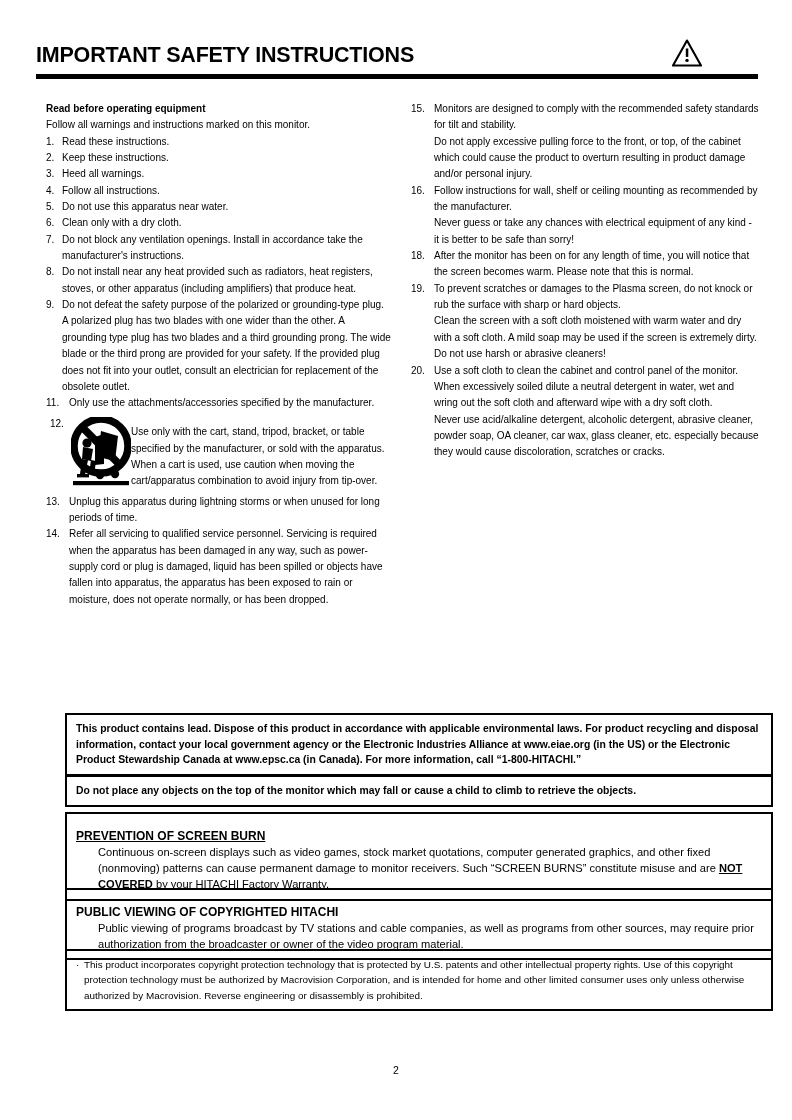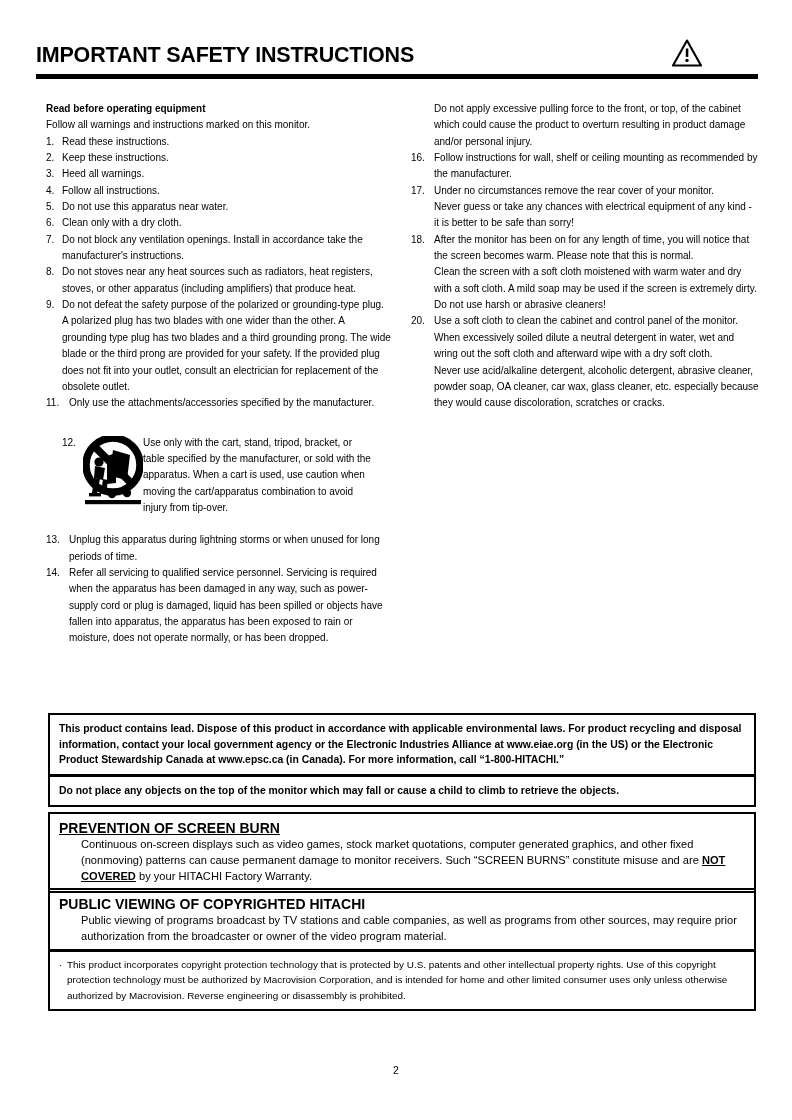--- a/index.html
+++ b/index.html
@@ -272,6 +272,10 @@
   </div>
 
   <div class="col col-right">
+    <div class="item">
+      <span class="item-num w2">15.</span>
+      <span class="item-body">Monitors are designed to comply with the recommended safety standards for tilt and stability.</span>
+    </div>
     <p class="sub-para" style="padding-left:23px">Do not apply excessive pulling force to the front, or top, of the cabinet which could cause the product to overturn resulting in product damage and/or personal injury.</p>
 
     <div class="item">

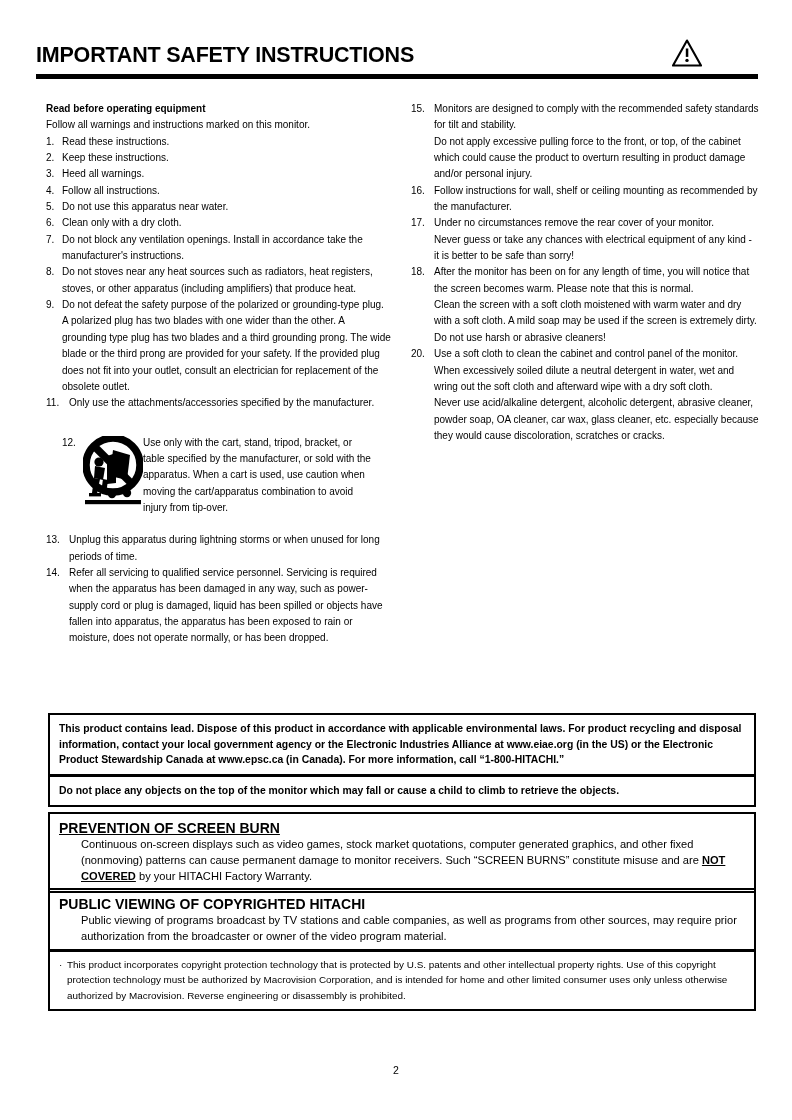--- a/index.html
+++ b/index.html
@@ -283,10 +283,6 @@
       <span class="item-body">Follow instructions for wall, shelf or ceiling mounting as recommended by the manufacturer.</span>
     </div>
 
-    <div class="item">
-      <span class="item-num w2">17.</span>
-      <span class="item-body">Under no circumstances remove the rear cover of your monitor.</span>
-    </div>
     <p class="sub-para" style="padding-left:23px">Never guess or take any chances with electrical equipment of any kind - it is better to be safe than sorry!</p>
 
     <div class="item">

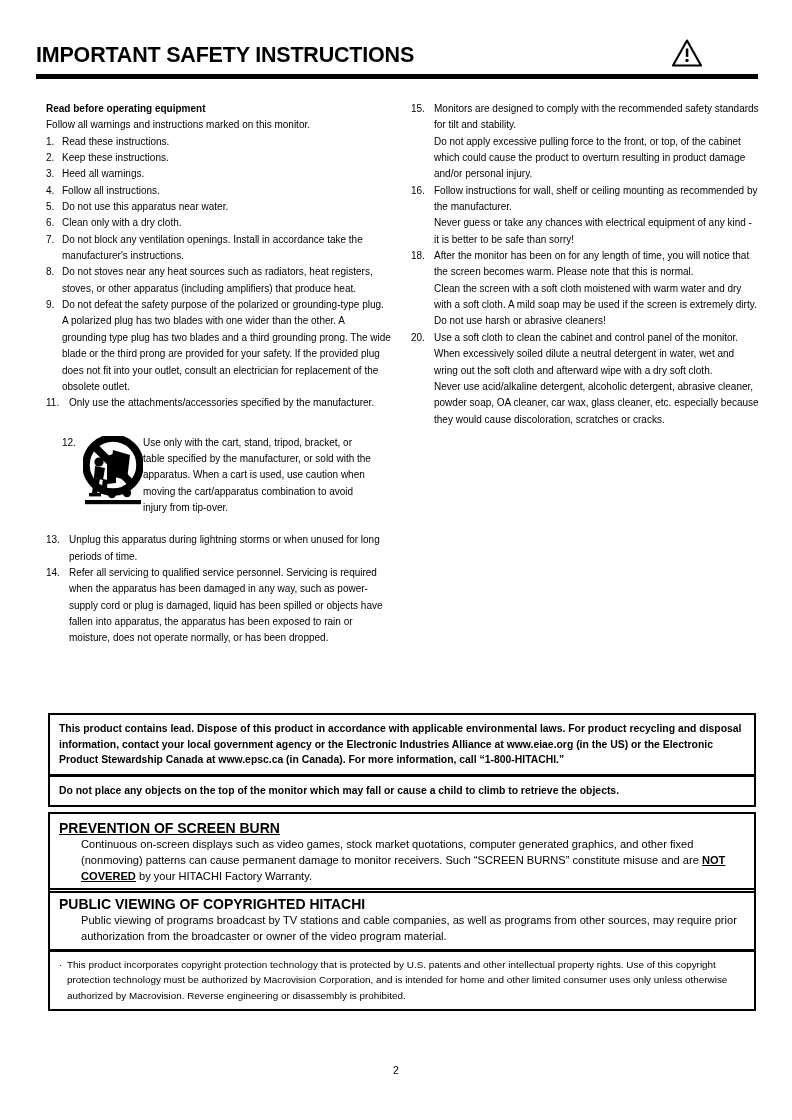--- a/index.html
+++ b/index.html
@@ -218,7 +218,7 @@
     </div>
     <div class="item">
       <span class="item-num w1">8.</span>
-      <span class="item-body">Do not stoves near any heat sources such as radiators, heat registers, stoves, or other apparatus (including amplifiers) that produce heat.</span>
+      <span class="item-body">Do not install near any heat provided such as radiators, heat registers, stoves, or other apparatus (including amplifiers) that produce heat.</span>
     </div>
     <div class="item">
       <span class="item-num w1">9.</span>

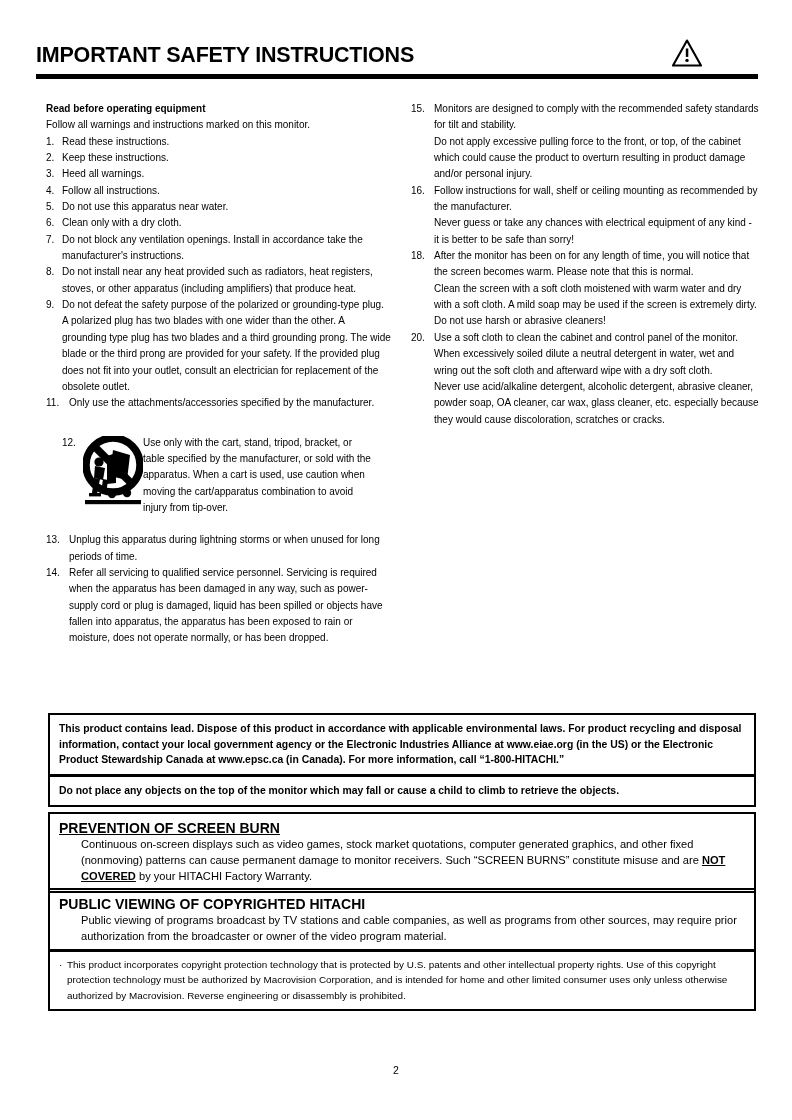--- a/index.html
+++ b/index.html
@@ -290,6 +290,10 @@
       <span class="item-body">After the monitor has been on for any length of time, you will notice that the screen becomes warm. Please note that this is normal.</span>
     </div>
 
+    <div class="item">
+      <span class="item-num w2">19.</span>
+      <span class="item-body">To prevent scratches or damages to the Plasma screen, do not knock or rub the surface with sharp or hard objects.</span>
+    </div>
     <p class="sub-para" style="padding-left:23px">Clean the screen with a soft cloth moistened with warm water and dry with a soft cloth. A mild soap may be used if the screen is extremely dirty. Do not use harsh or abrasive cleaners!</p>
 
     <div class="item">

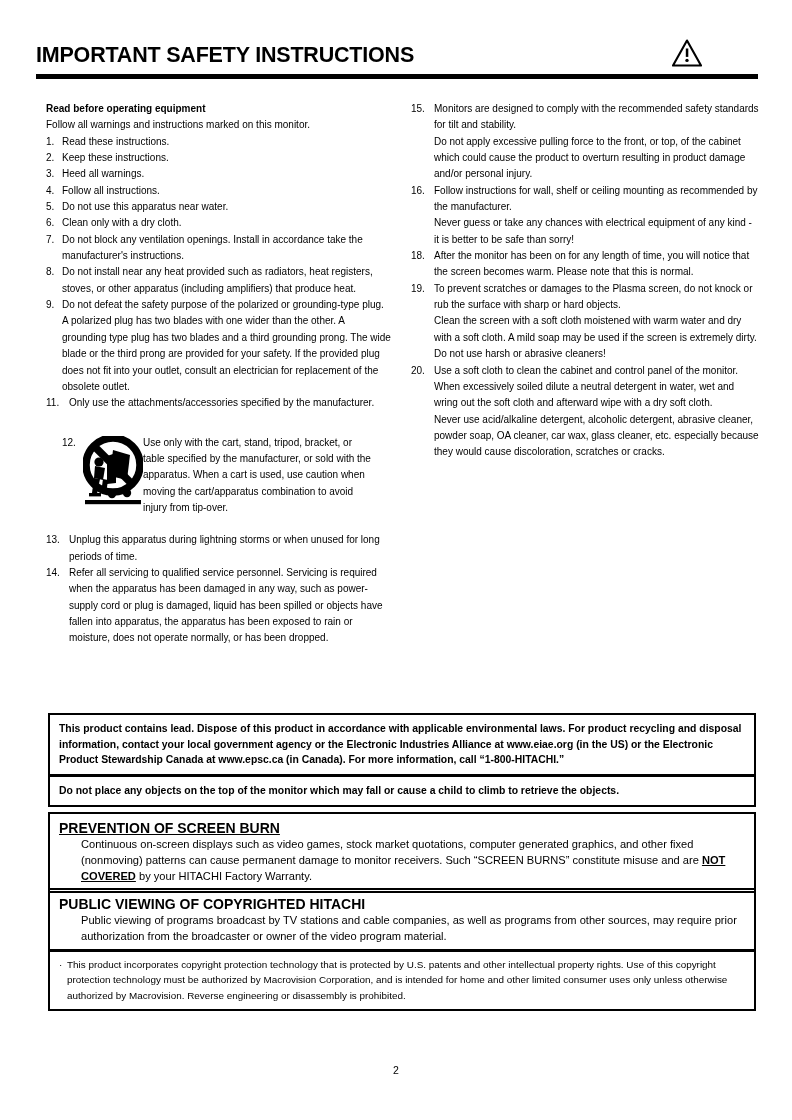--- a/index.html
+++ b/index.html
@@ -91,8 +91,8 @@
   
   .item-cart {
     display: flex;
-    align-items: center;
-    margin: 16px;
+    align-items: flex-end;
+    margin: 4px;
   }
   .cart-icon-wrap {
     flex: 0 0 auto;

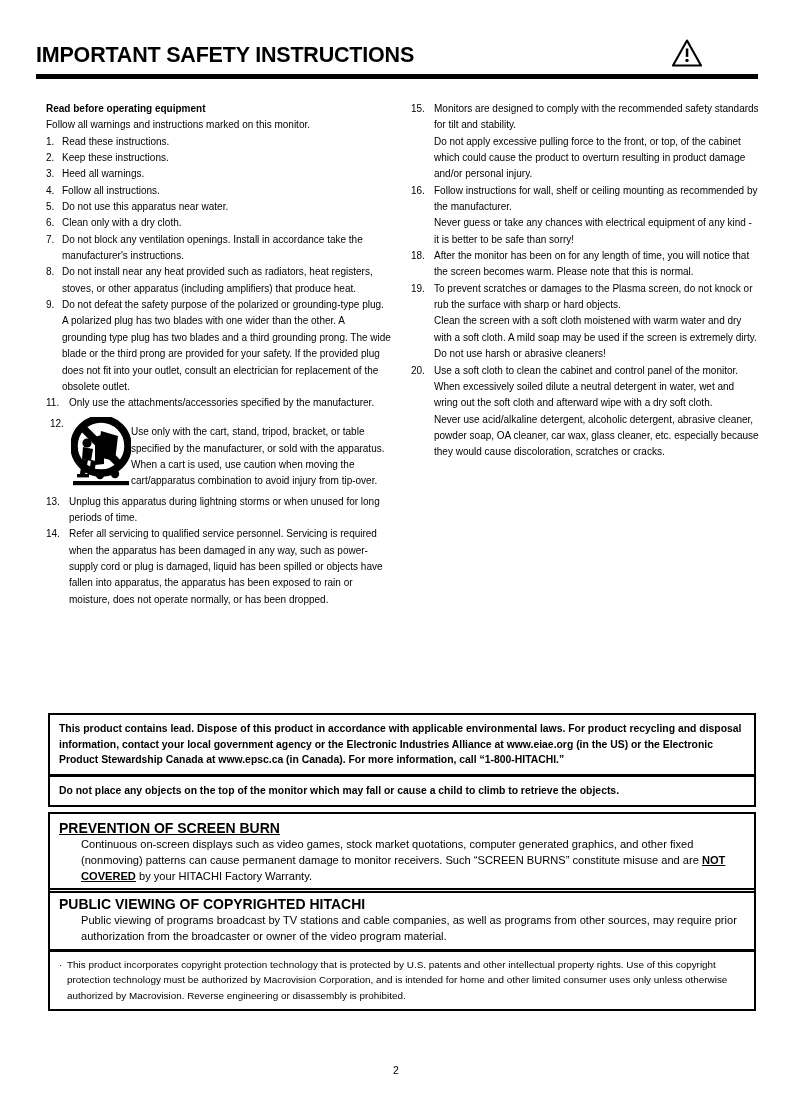--- a/index.html
+++ b/index.html
@@ -115,7 +115,7 @@
   
   .notice {
     position: absolute;
-    left: 48px;
+    left: 65px;
     width: 708px;
     border: 2.6px solid #000000;
     box-sizing: border-box;

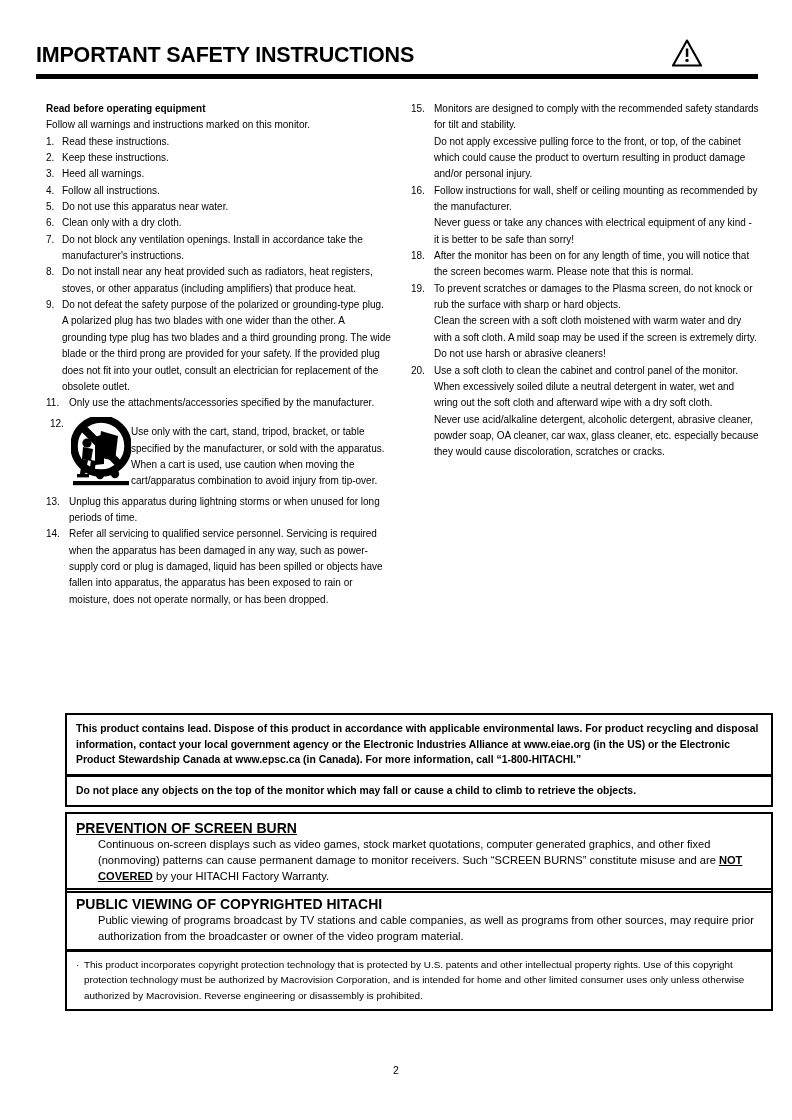--- a/index.html
+++ b/index.html
@@ -127,9 +127,10 @@
     font-weight: bold;
   }
   .notice-head {
-    font-size: 14px;
+    font-size: 12px;
     line-height: 16px;
     font-weight: bold;
+    margin-top: 8px;
   }
   .notice-head.underline { text-decoration: underline; }
   .notice-body {

